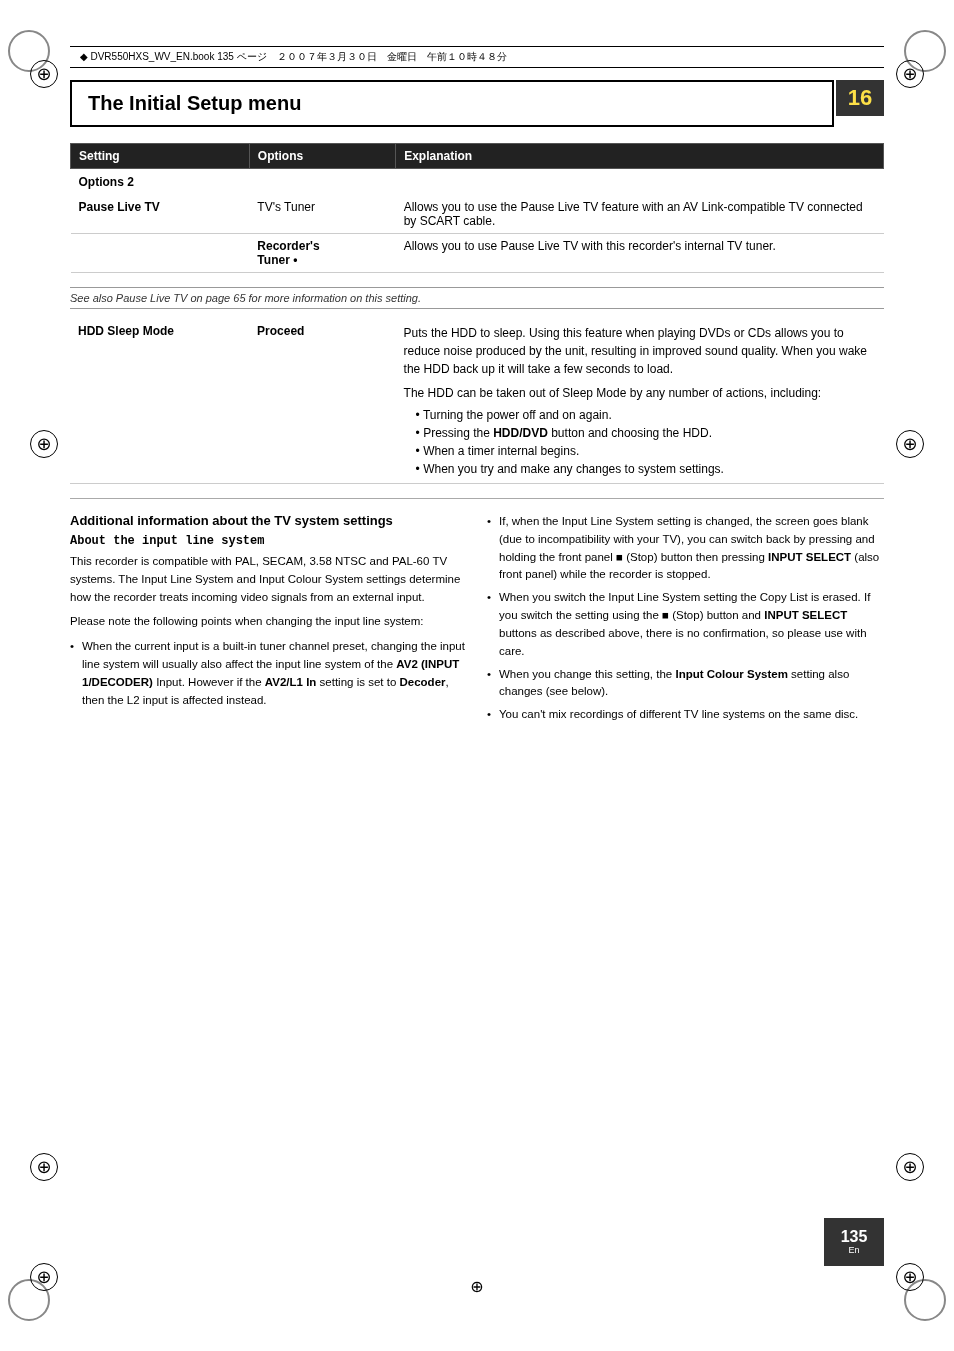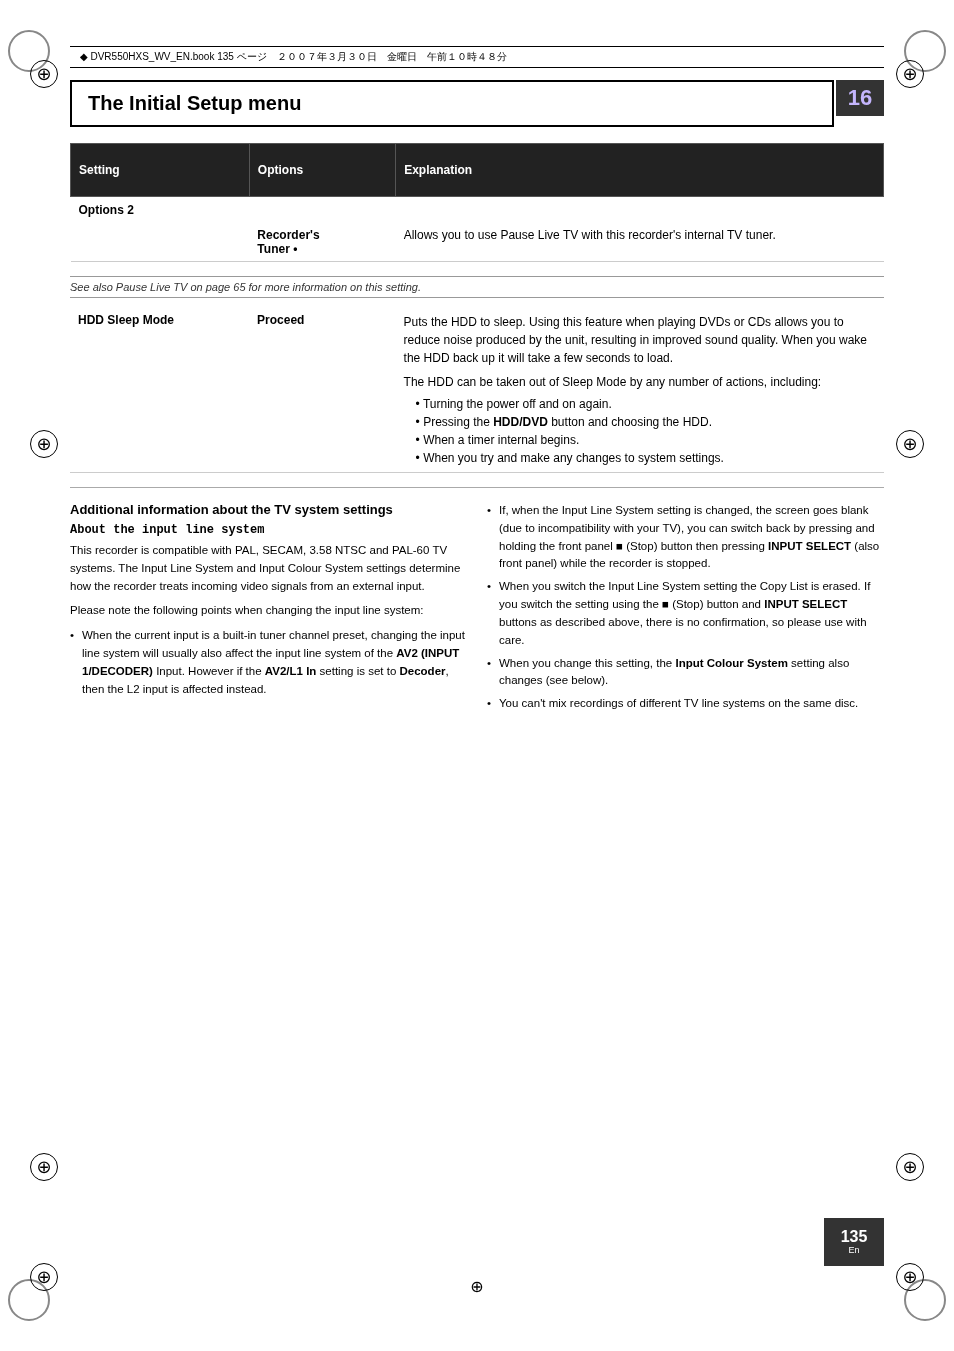--- a/index.html
+++ b/index.html
@@ -86,7 +86,7 @@
       width: 48px;
       height: 36px;
       background: #333;
-      color: #c4b5fd;
+      color: #fde047;
       font-size: 22px;
       font-weight: bold;
       display: flex;

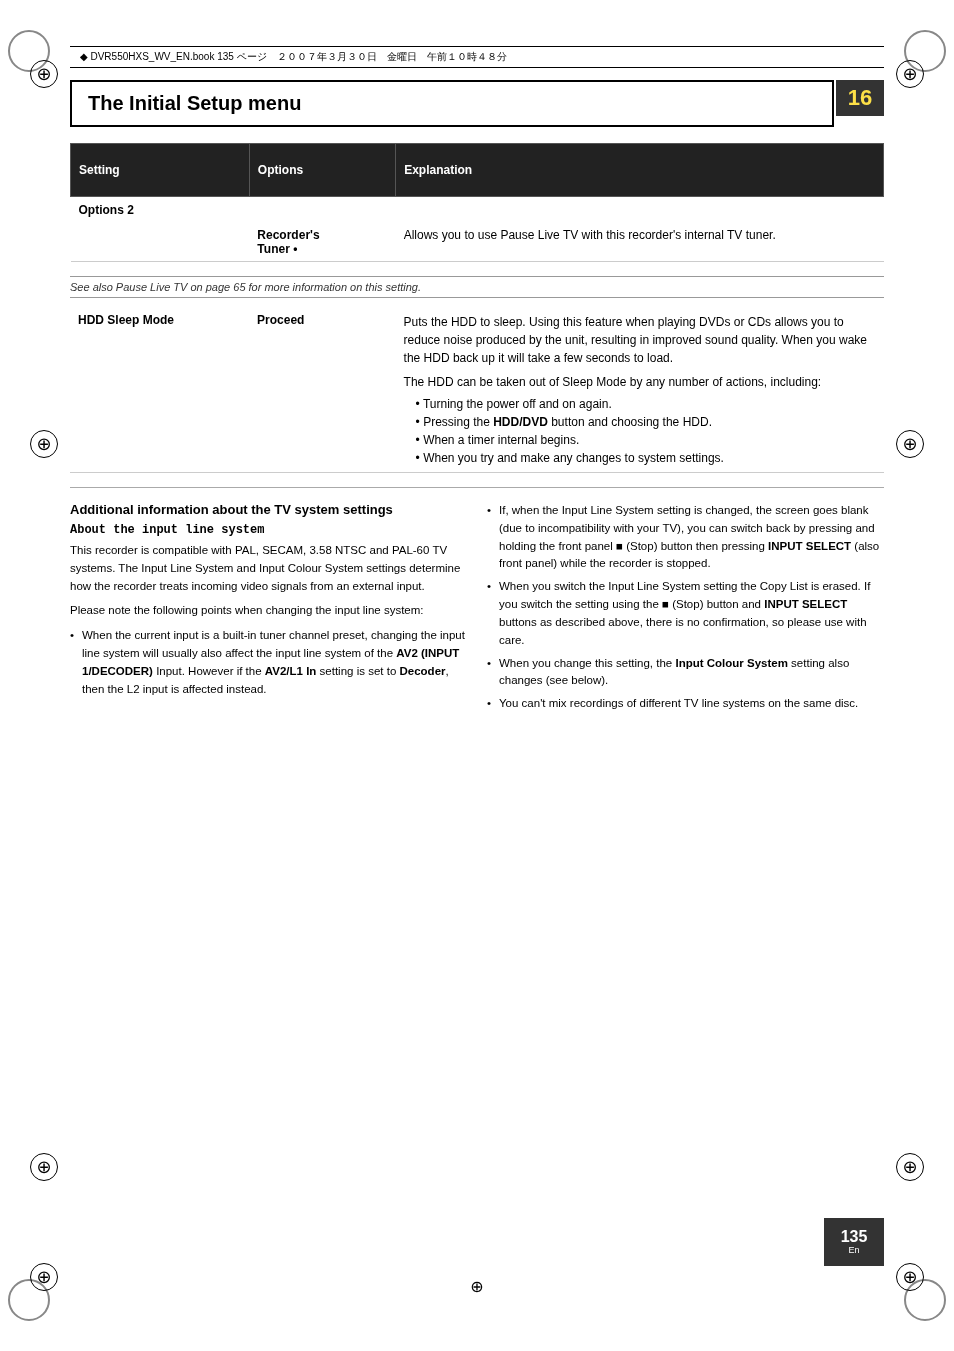--- a/index.html
+++ b/index.html
@@ -117,7 +117,7 @@
       color: #fff;
     }
     .settings-table thead th {
-      padding: 19px 8px;
+      padding: 5px 8px;
       text-align: left;
       font-size: 12px;
       font-weight: bold;

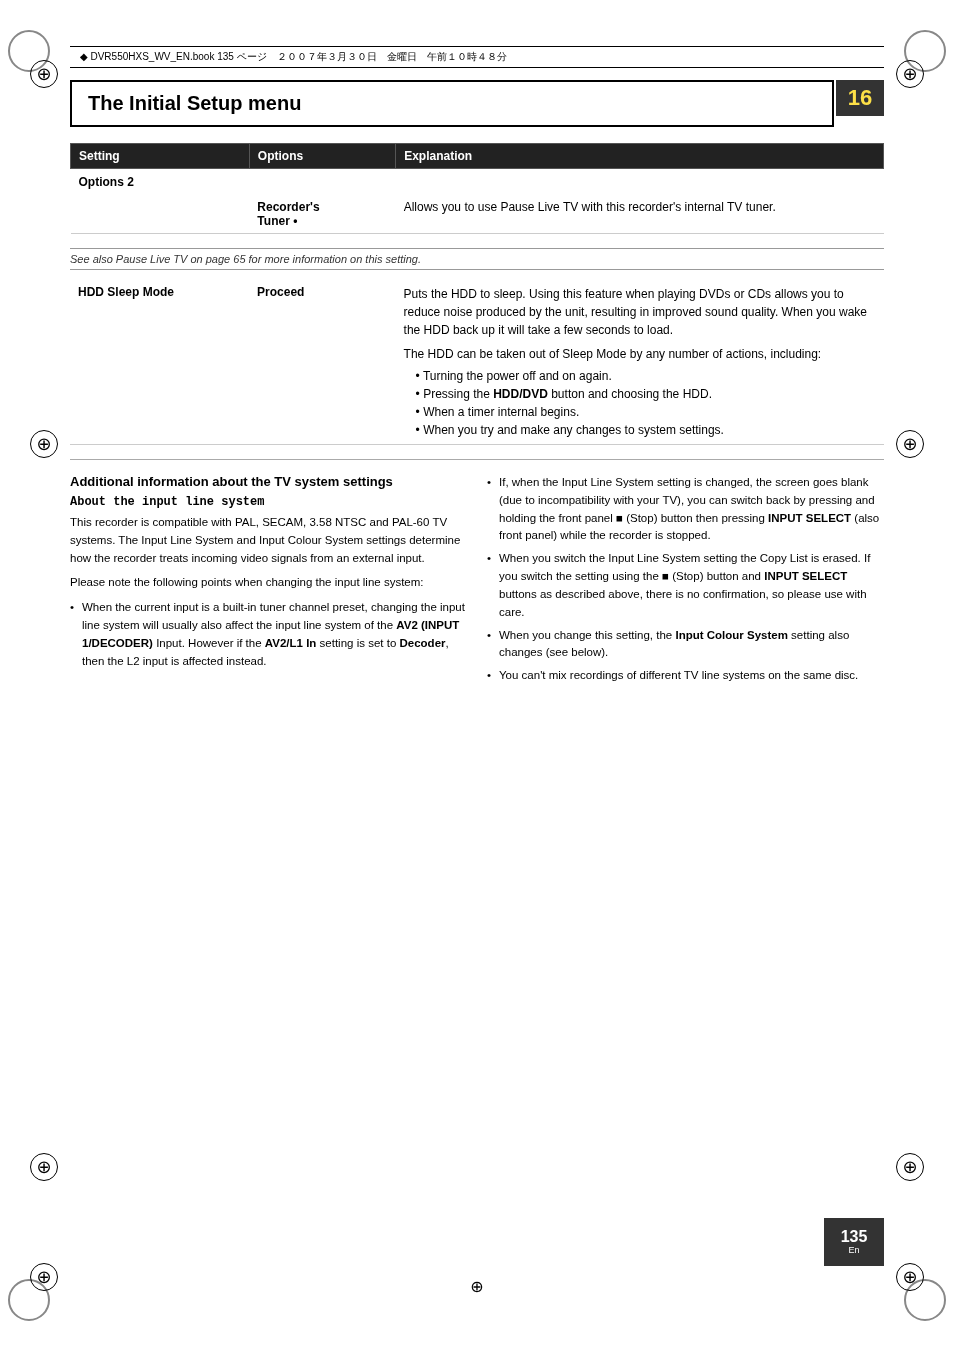--- a/index.html
+++ b/index.html
@@ -296,6 +296,11 @@
         <td></td>
       </tr>
 
+      <tr>
+        <td class="option-bold" style="font-weight:bold;">Pause Live TV</td>
+        <td>TV's Tuner</td>
+        <td>Allows you to use the Pause Live TV feature with an AV Link-compatible TV connected by SCART cable.</td>
+      </tr>
 
       <tr>
         <td></td>

